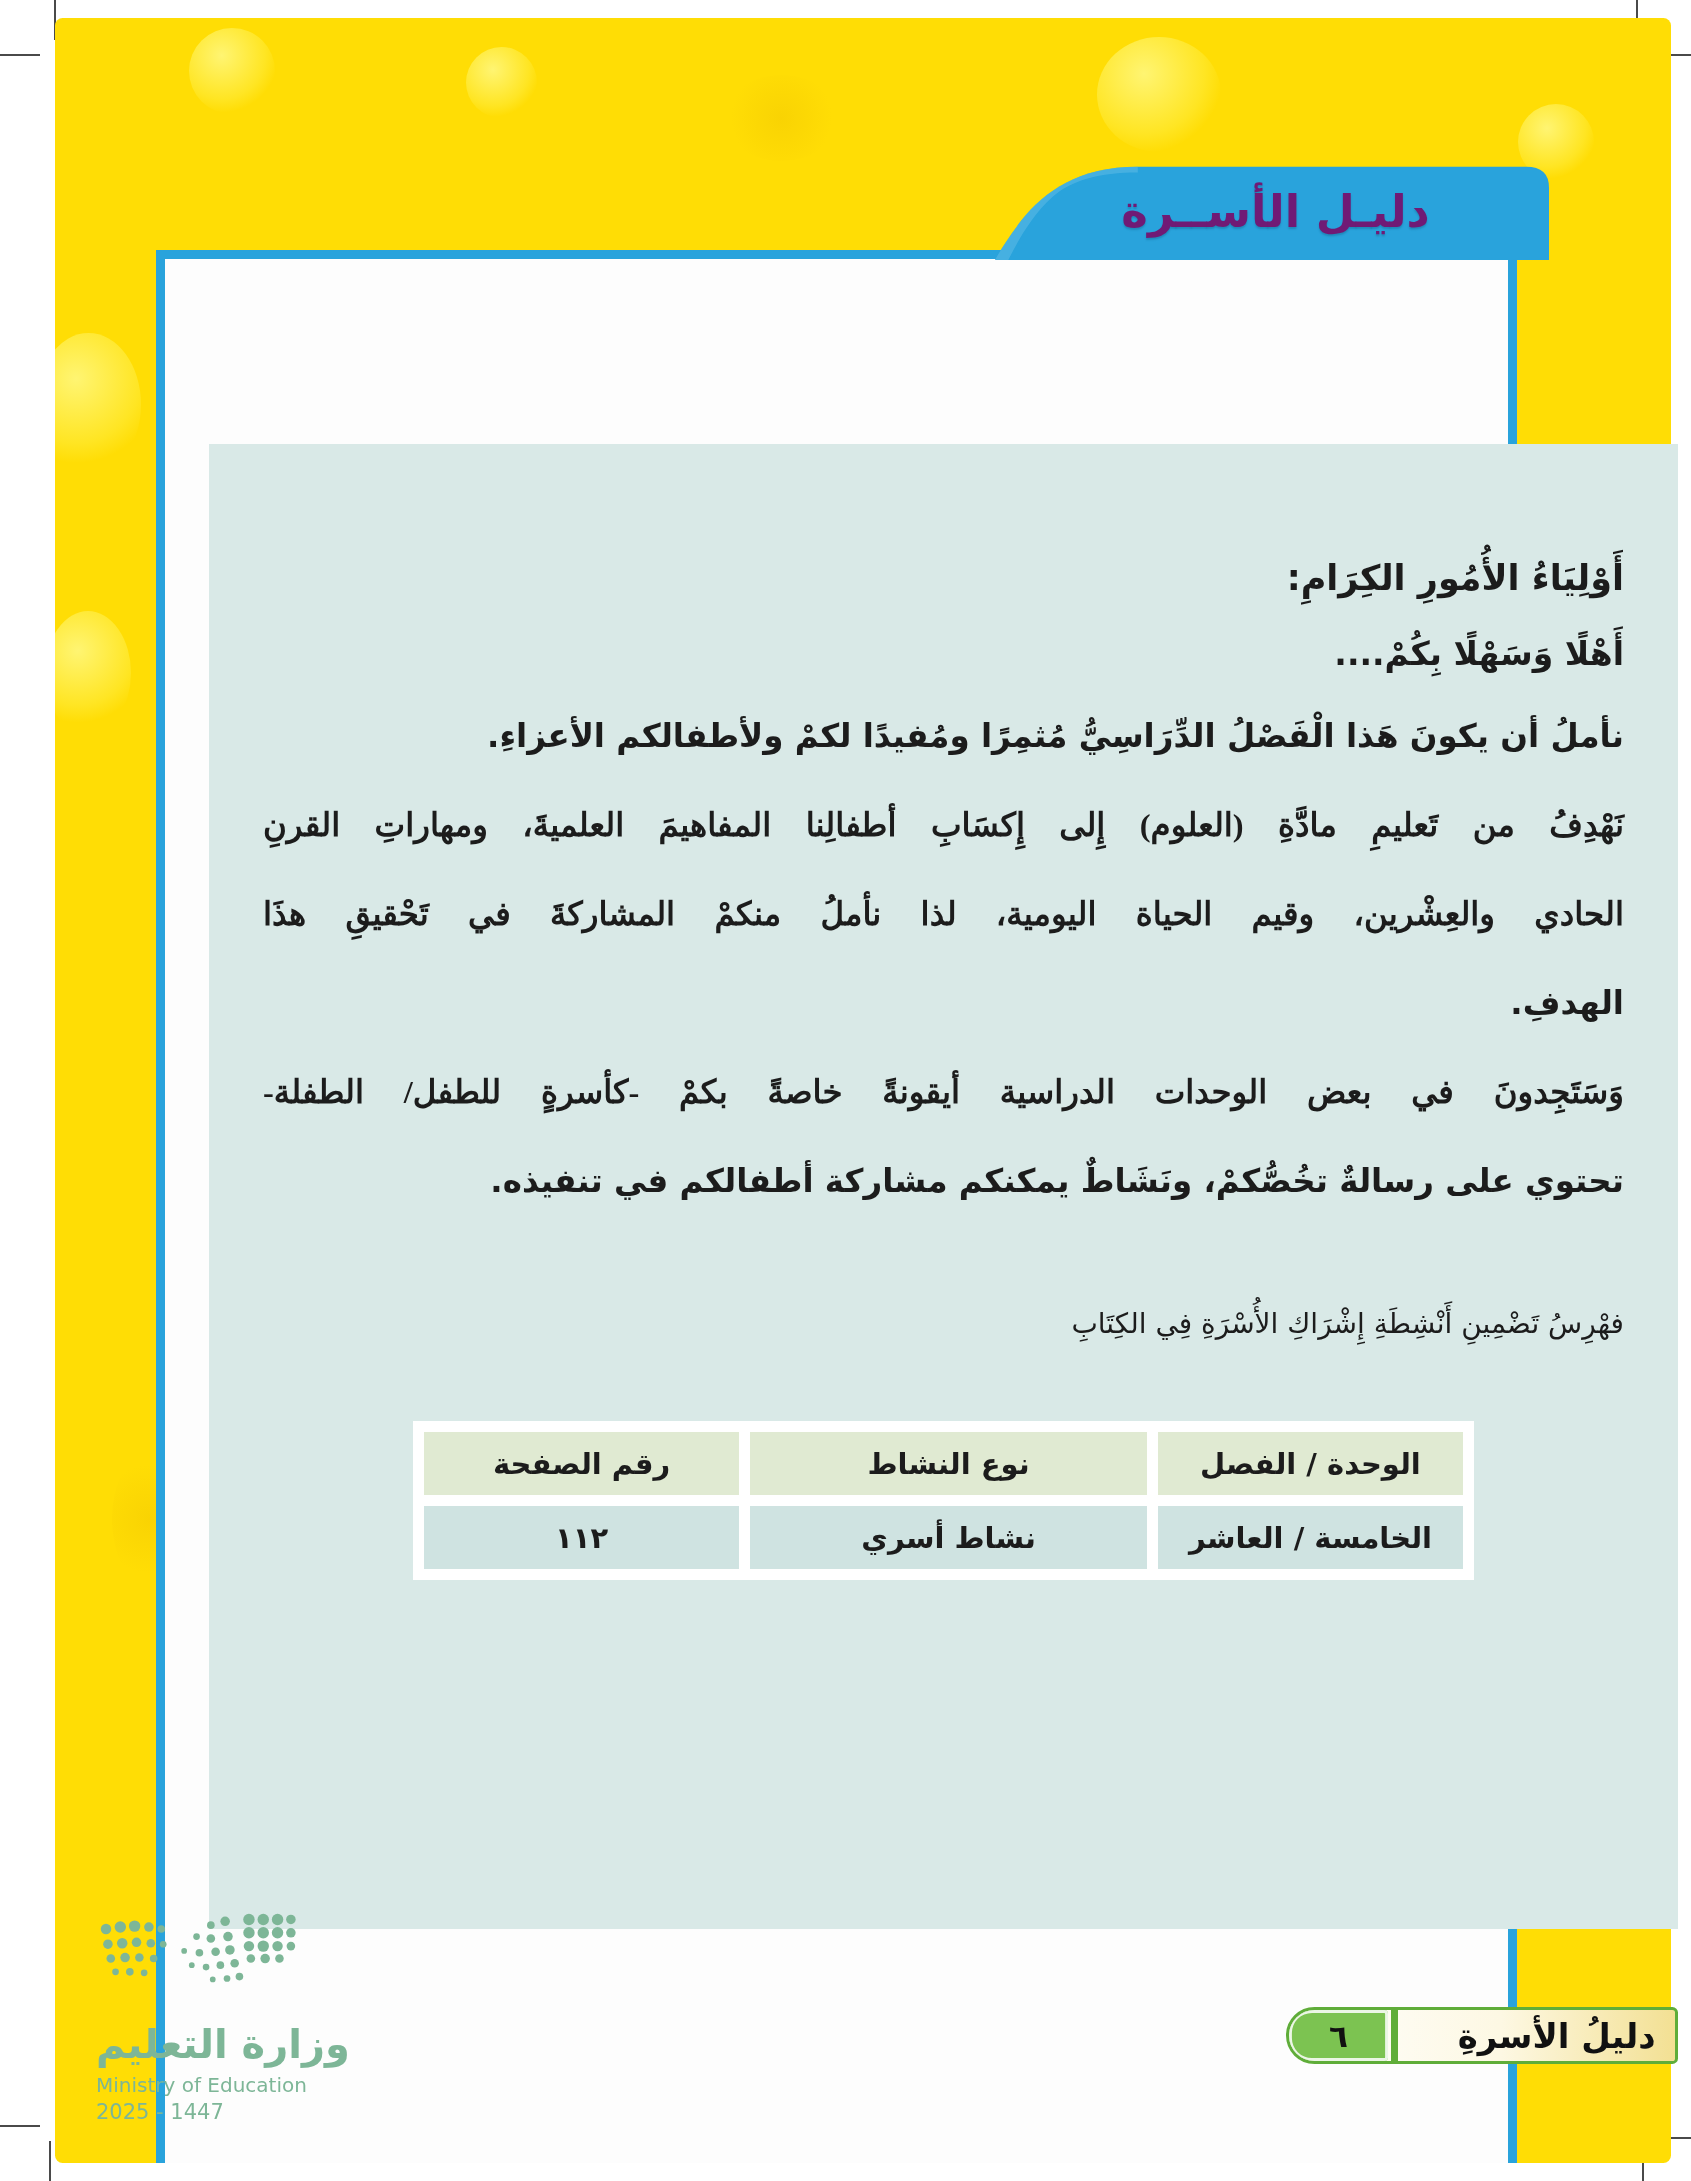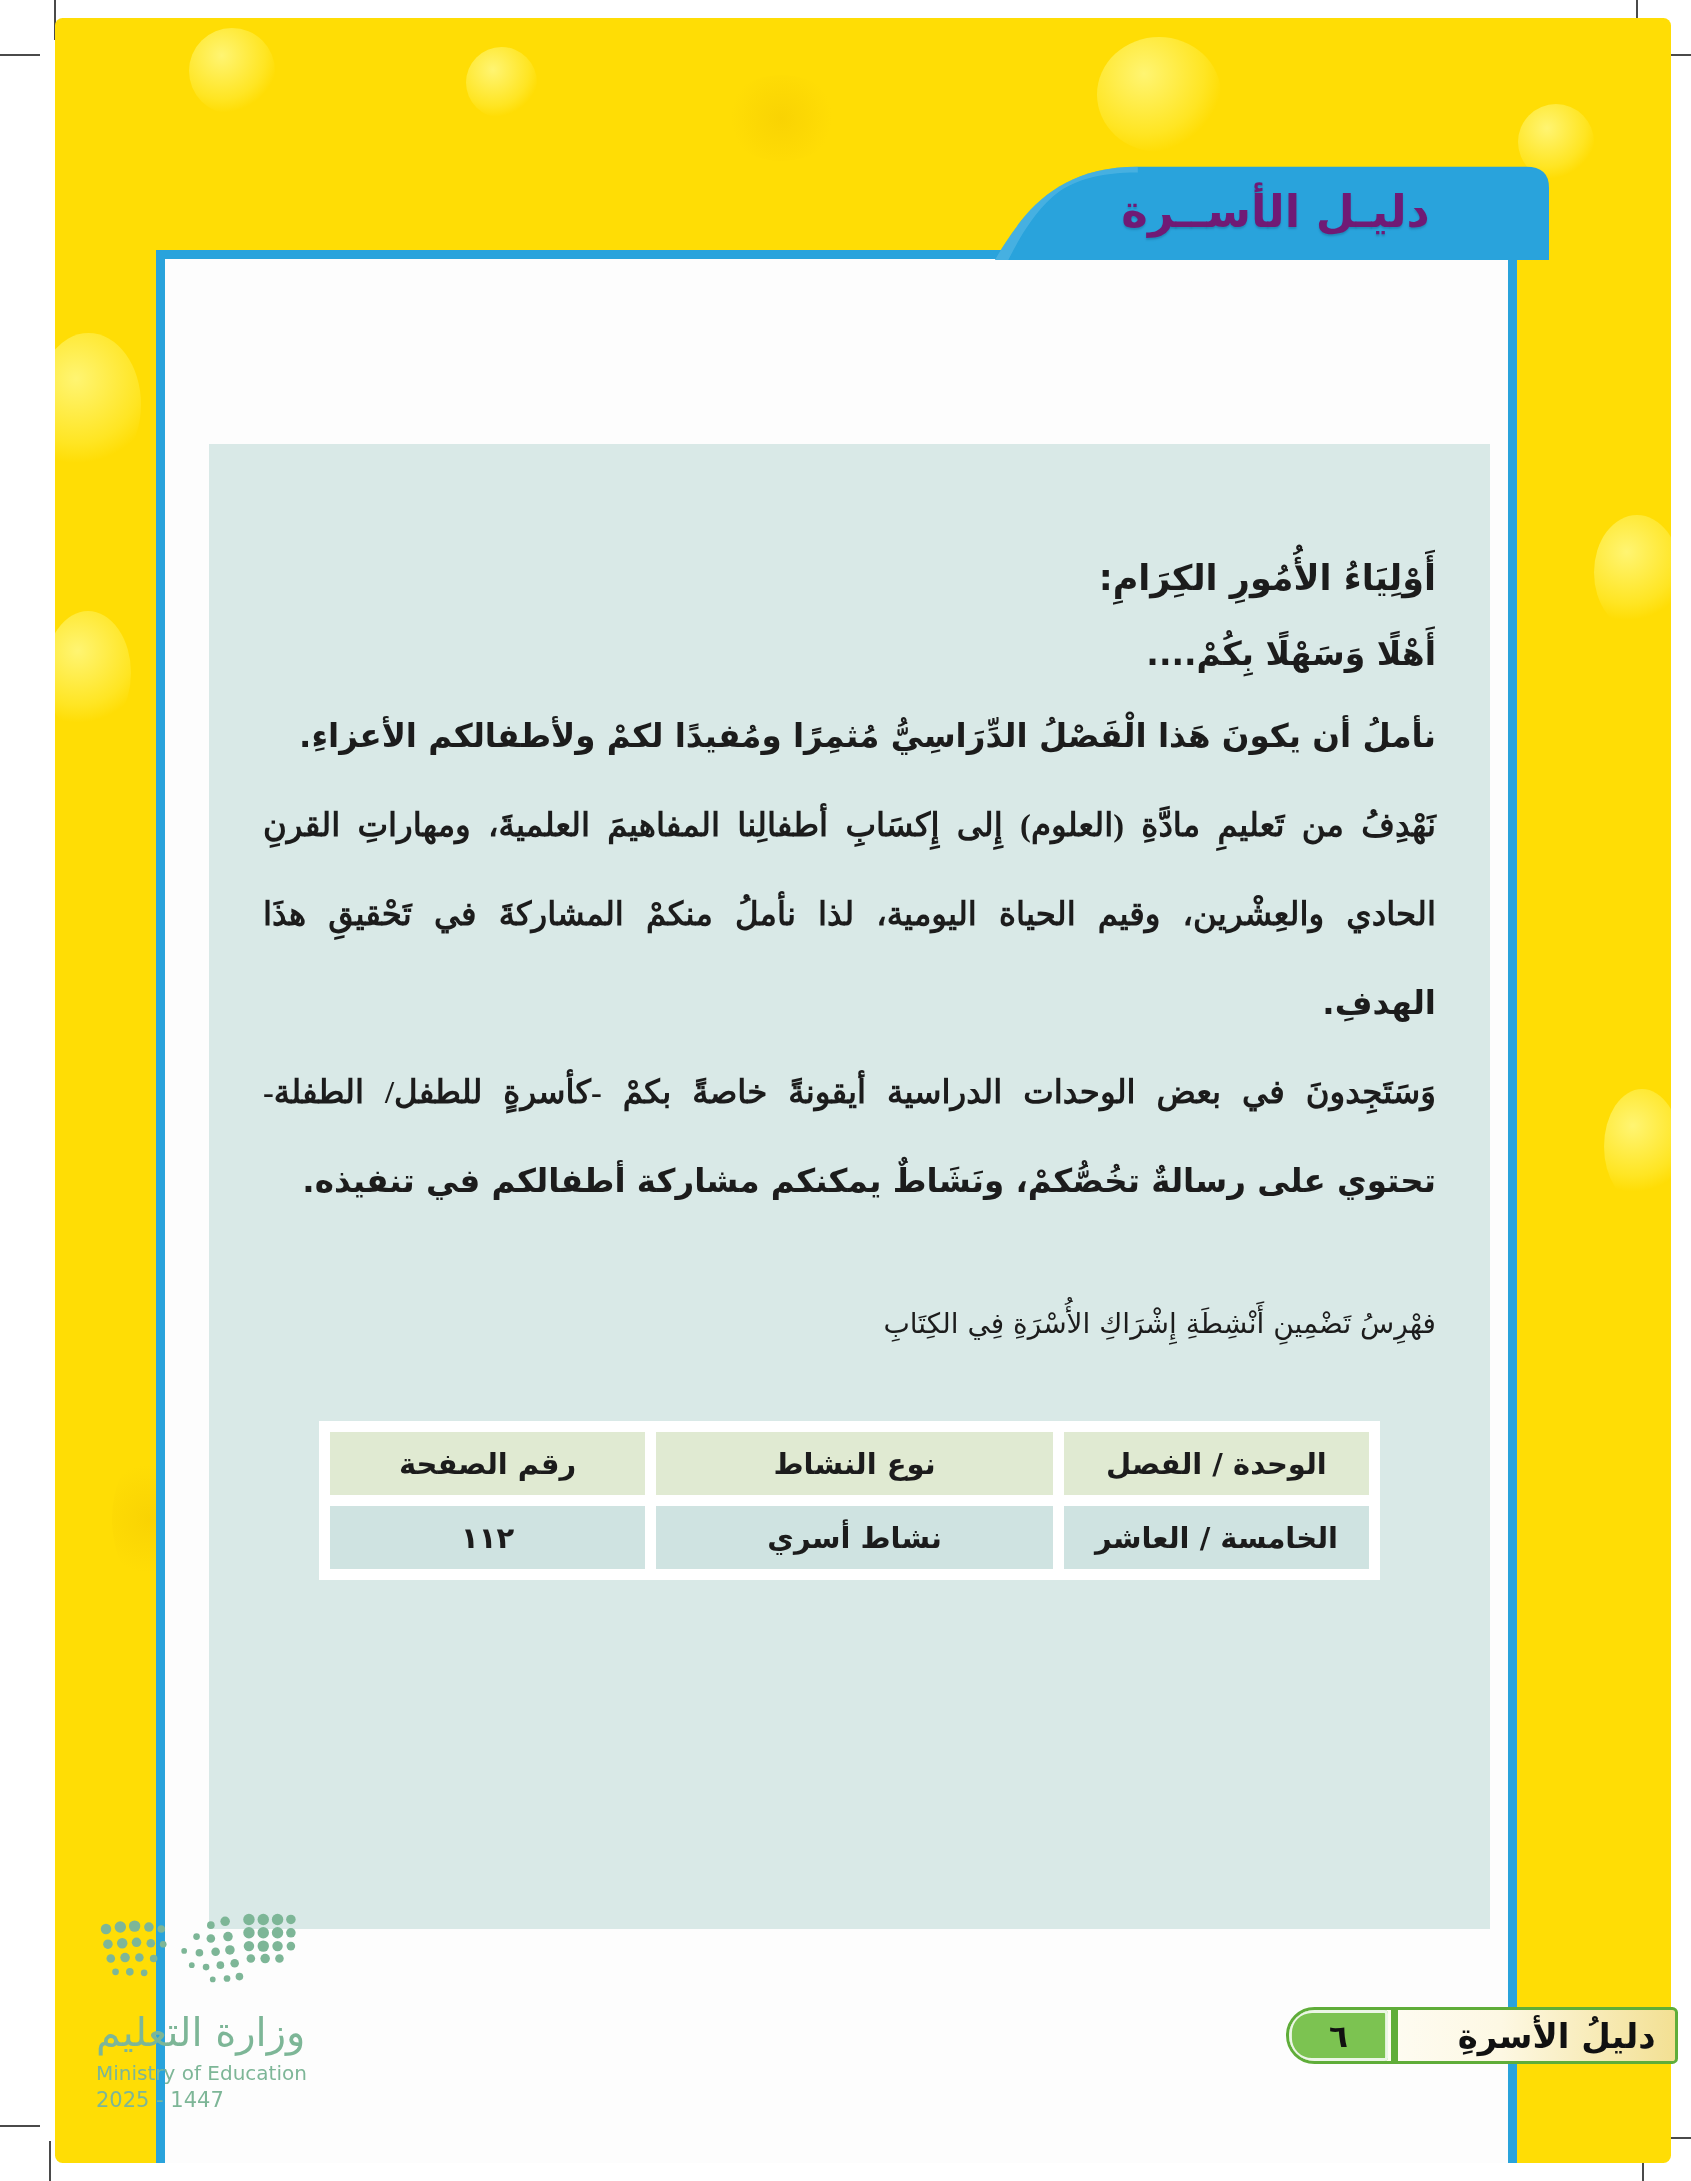--- a/index.html
+++ b/index.html
@@ -46,7 +46,7 @@
   }
   
   .panel{
-    position:absolute;left:209px;top:444px;width:1281px;height:1485px;
+    position:absolute;left:209px;top:444px;width:1469px;height:1485px;
     background:var(--panel_blue,#D9E9E7);
     padding:96px 54px 0 54px;direction:rtl;
   }

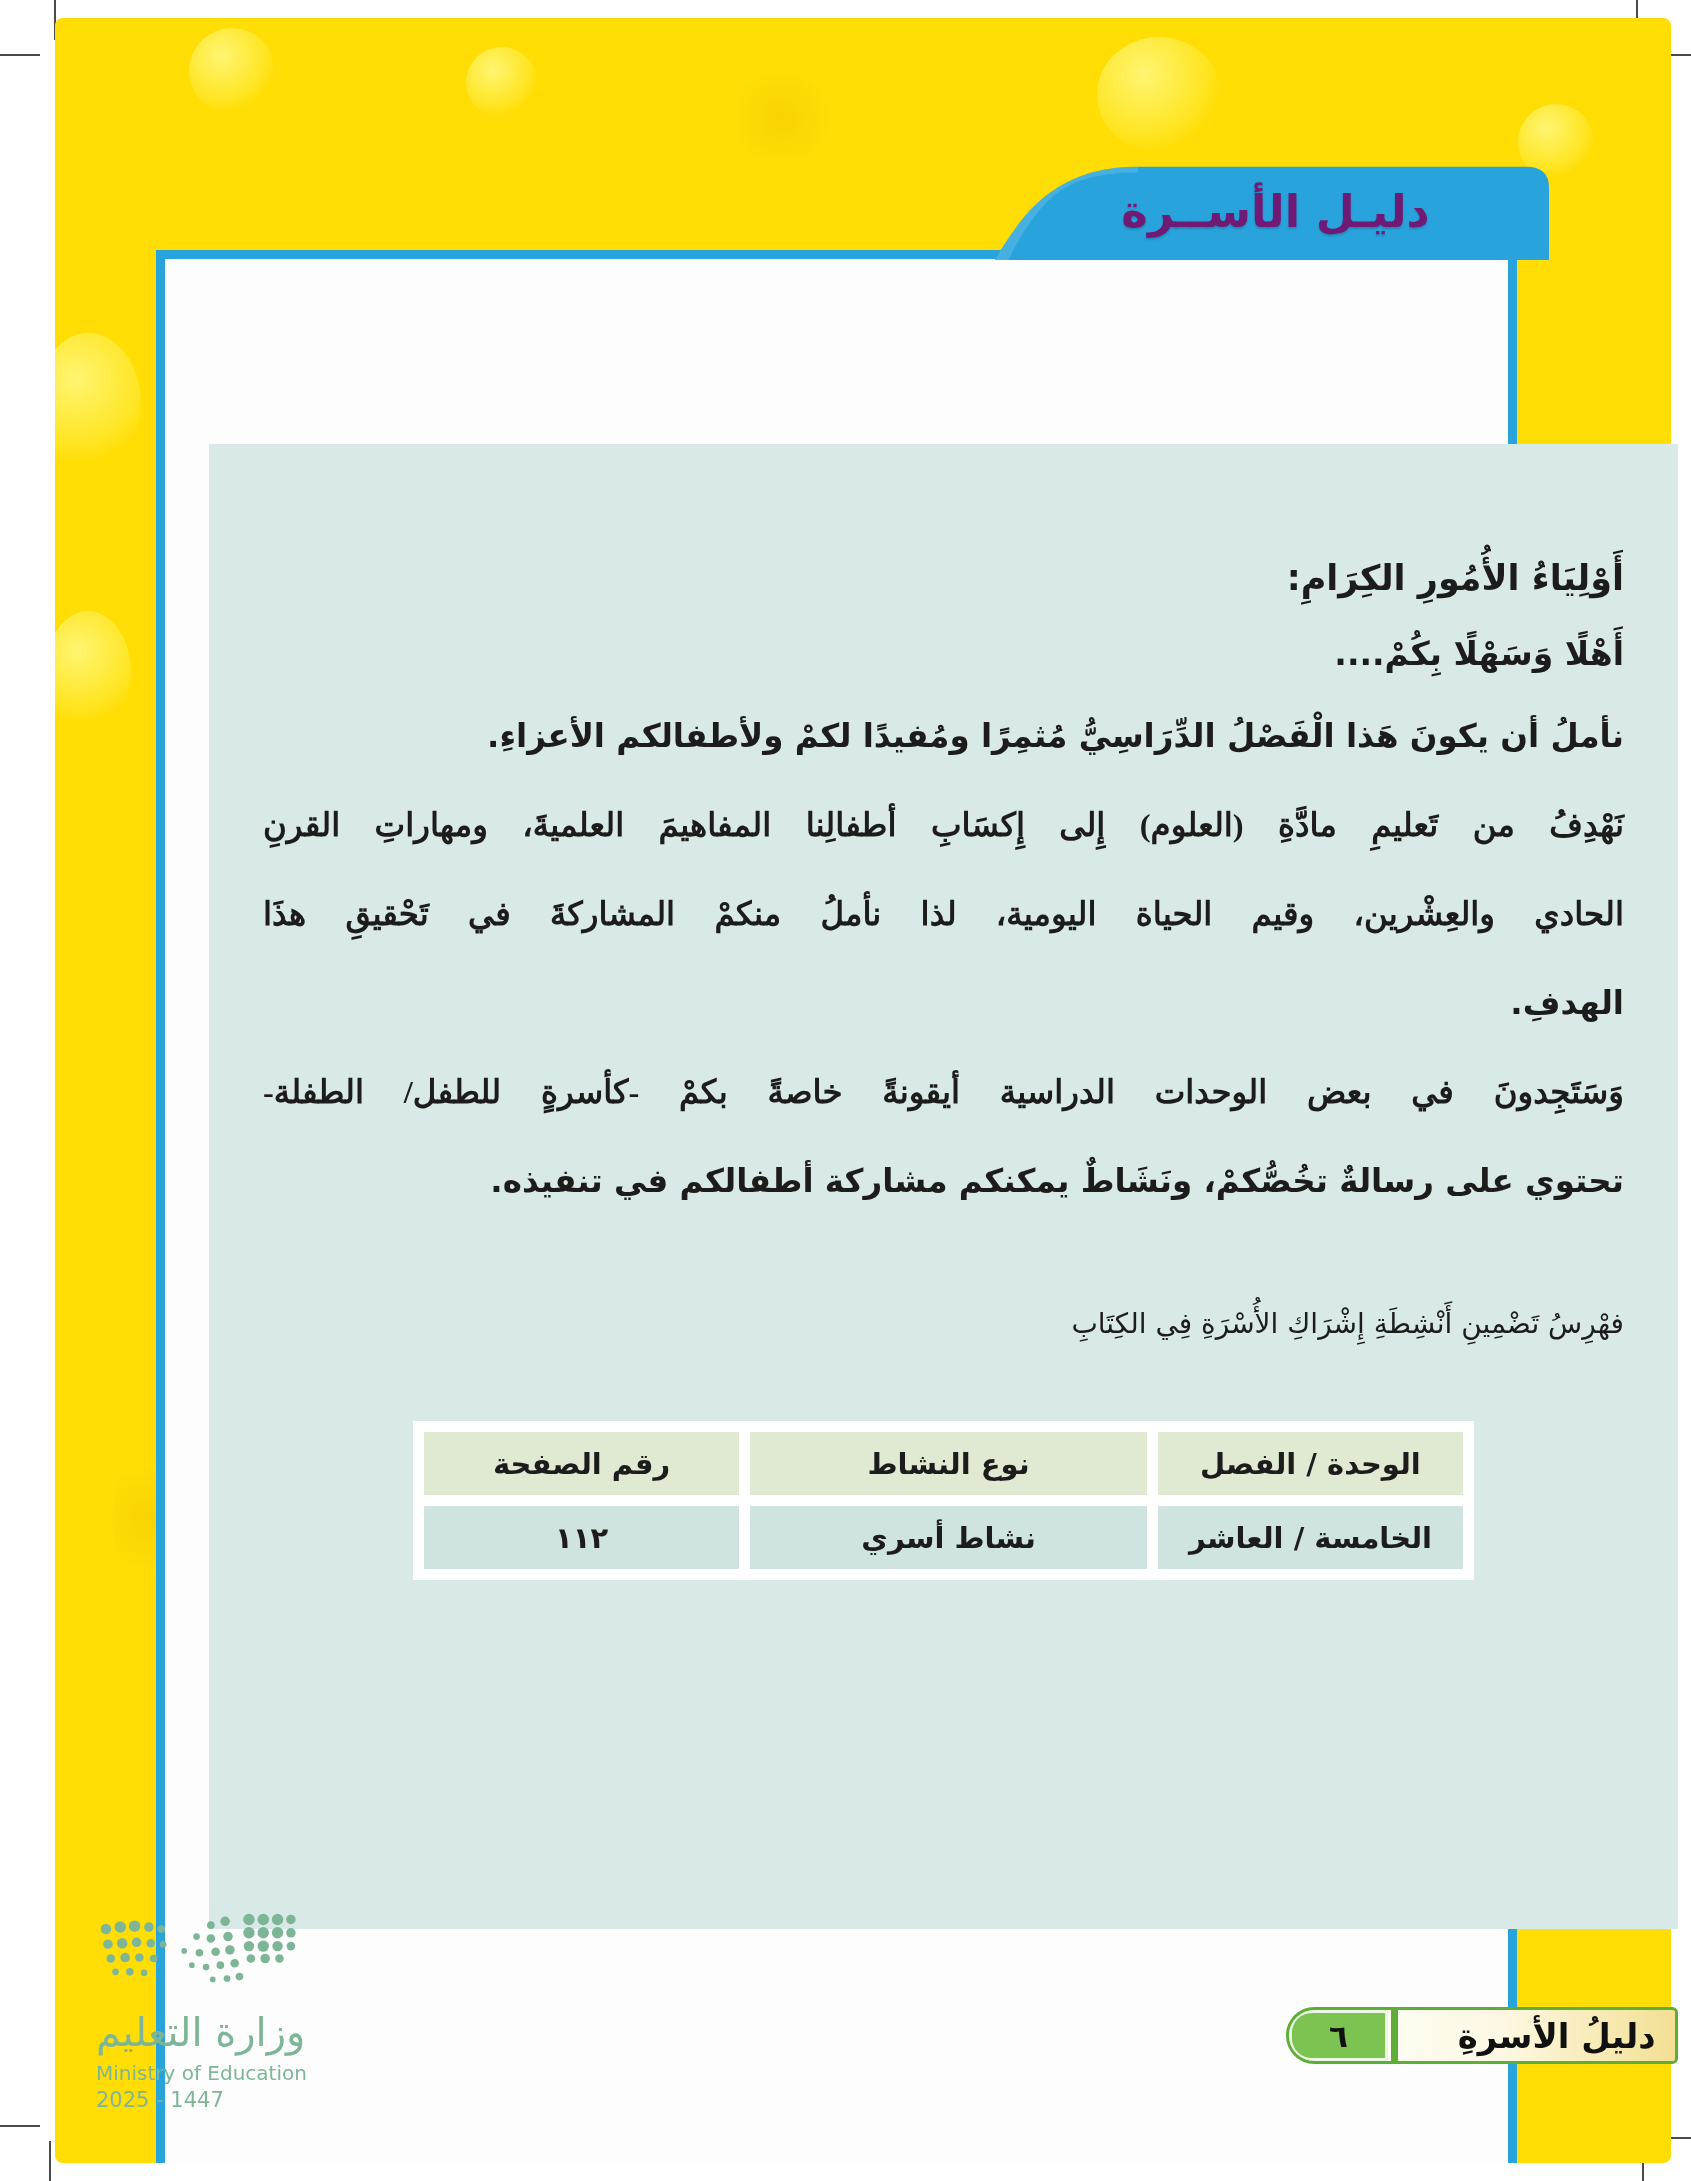--- a/index.html
+++ b/index.html
@@ -71,7 +71,7 @@
   table.activities tbody td{background:var(--table_cell_blue,#CFE3E1);}
   
   .moe{position:absolute;left:96px;top:1908px;width:287px;z-index:6;}
-  .moe-ar{font-size:40px;font-weight:normal;color:var(--moe_green,#7DB697);direction:rtl;text-align:left;margin-top:16px;letter-spacing:1px;}
+  .moe-ar{font-size:40px;font-weight:bold;color:var(--moe_green,#7DB697);direction:rtl;text-align:left;margin-top:28px;letter-spacing:1px;}
   .moe-en{font-size:20px;color:var(--moe_green,#7DB697);margin-top:5.7px;}
   .moe-yr{font-size:21px;color:var(--moe_green,#7DB697);margin-top:3.8px;}
   

